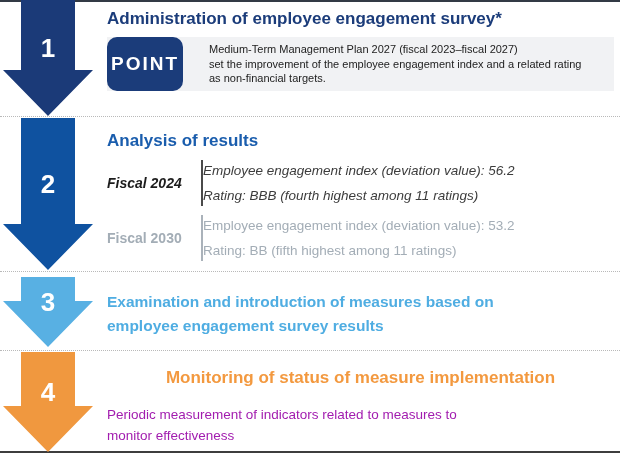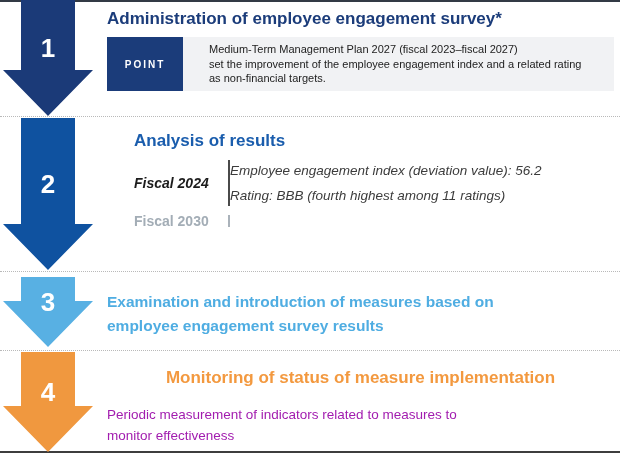--- a/index.html
+++ b/index.html
@@ -38,7 +38,7 @@
   .point-label {
     width:76px; flex:0 0 76px; background:#1b3c7a; color:#fff;
     display:flex; align-items:center; justify-content:center;
-    font-size:10px; font-weight:700; letter-spacing:2px;
+    font-size:19px; font-weight:700; letter-spacing:2px;border-radius:10px;
   }
   .point-text {
     display:flex; flex-direction:column; justify-content:center;

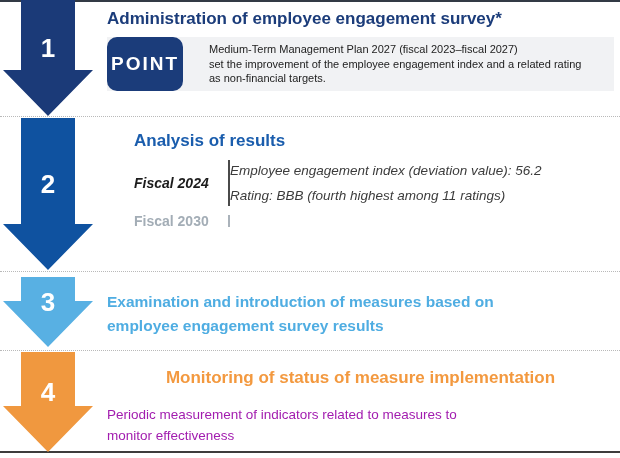--- a/index.html
+++ b/index.html
@@ -47,7 +47,7 @@
   .point-text div { white-space:nowrap; }
 
   
-  .s2 { position:absolute; left:107px; top:131px; right:6px;margin-left:27px; }
+  .s2 { position:absolute; left:107px; top:131px; right:6px; }
   .title-blue { color:#1a5dad; font-size:17px; font-weight:700; line-height:20px; }
   .fiscal-row { display:flex; align-items:stretch; }
   .row-cur { margin-top:7px;font-style:italic; }

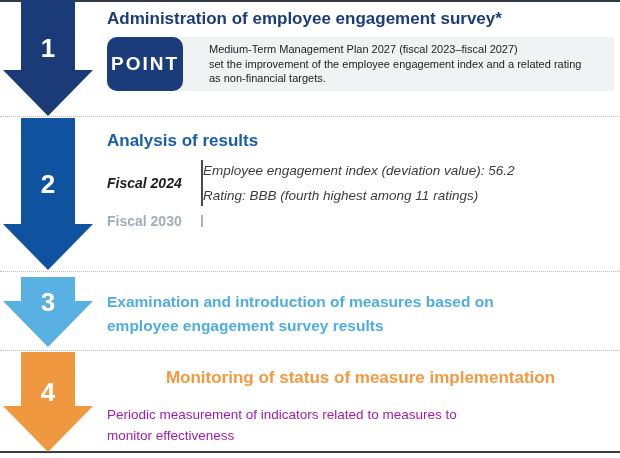--- a/index.html
+++ b/index.html
@@ -125,6 +125,10 @@
     <div class="fiscal-row row-prev">
       <div class="fiscal-label">Fiscal 2030</div>
       <div class="fiscal-divider"></div>
+      <div class="fiscal-lines">
+        <div>Employee engagement index (deviation value): 53.2</div>
+        <div>Rating: BB (fifth highest among 11 ratings)</div>
+      </div>
     </div>
   </div>
 

